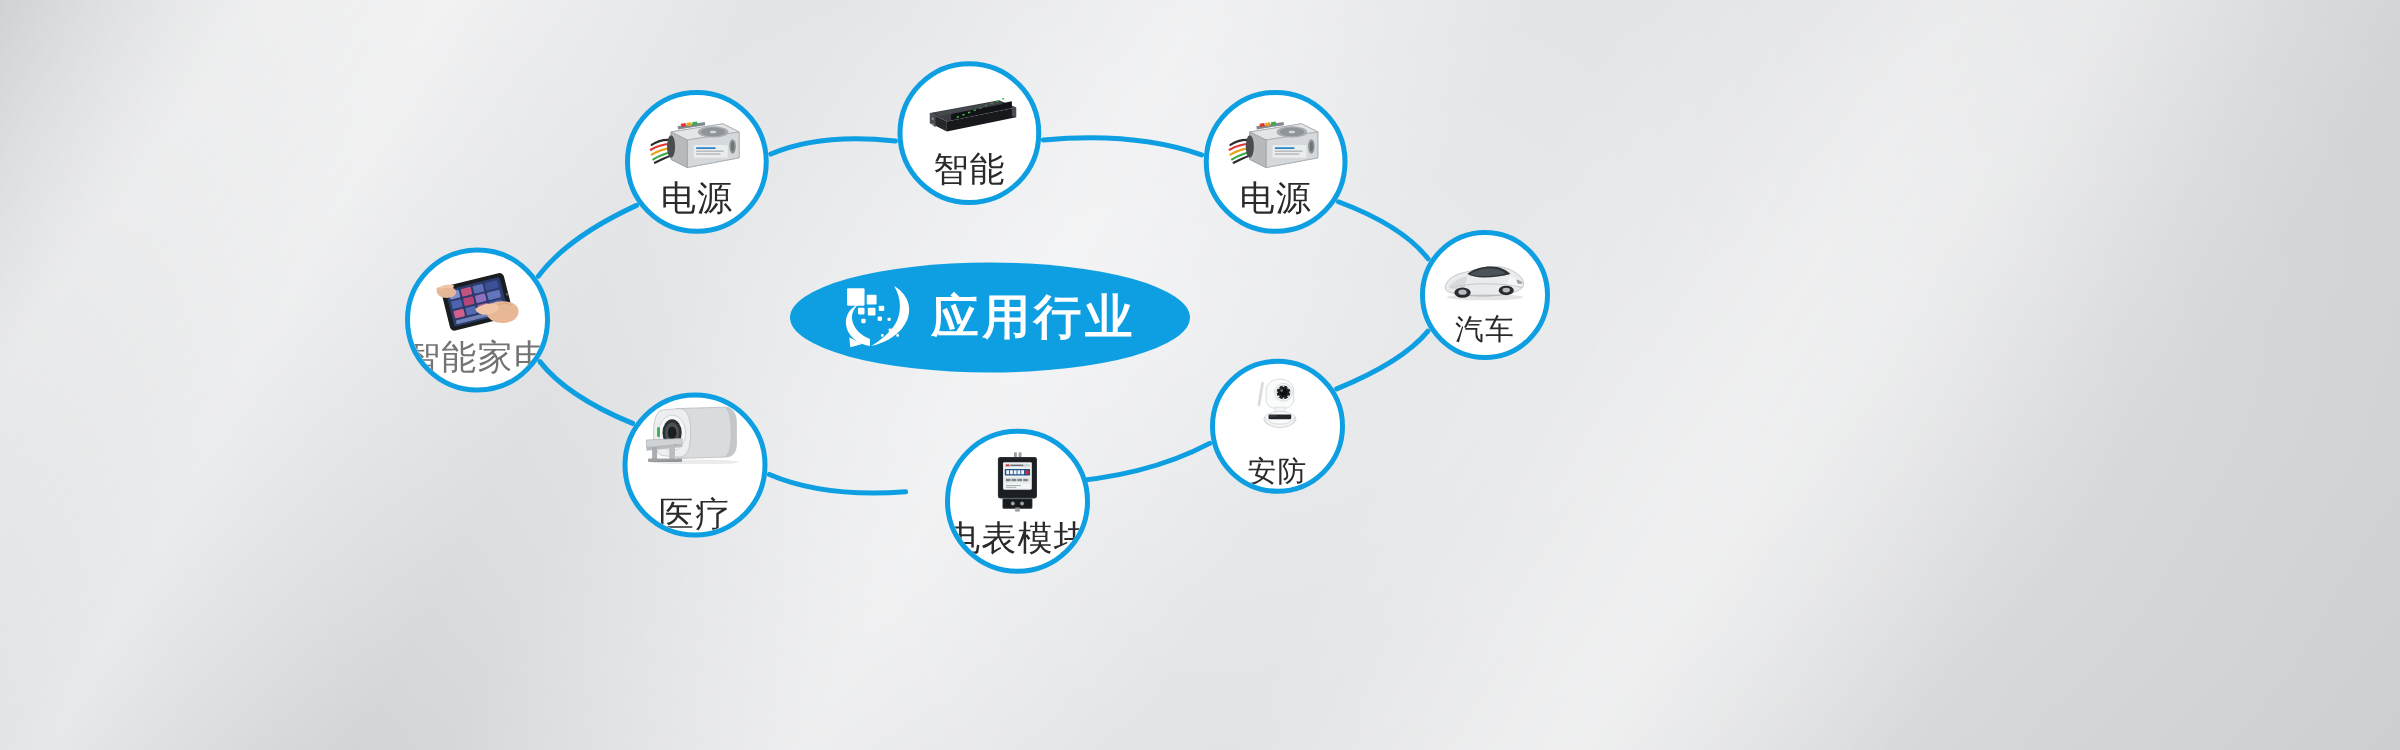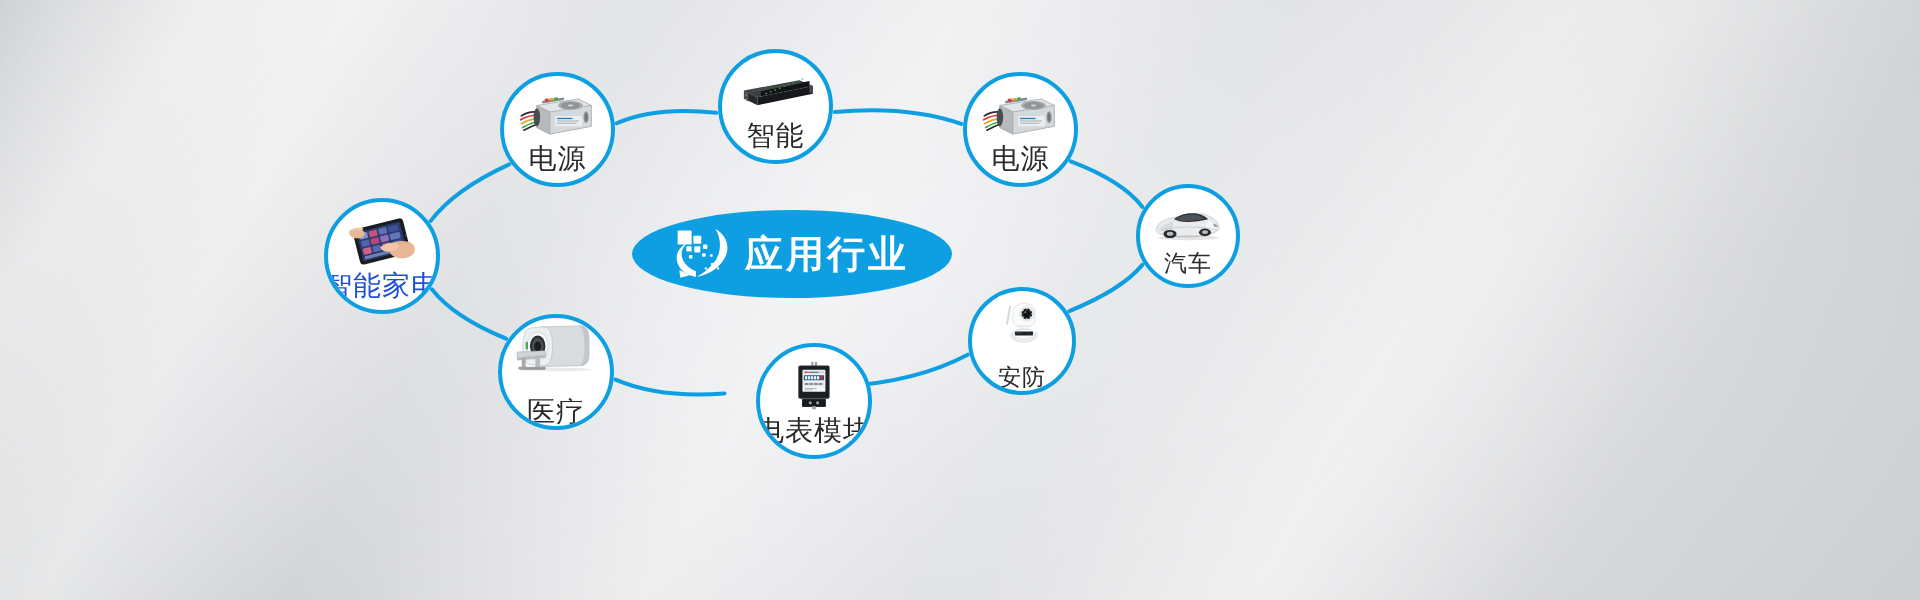--- a/index.html
+++ b/index.html
@@ -139,7 +139,7 @@
             <use href="#sym-tablet-touch-icon"></use>
           </svg>
         </span>
-        <span class="nlabel" style="color: #1d4ed8;">智能家电</span>
+        <span class="nlabel" style="color: #737373;">智能家电</span>
       </div>
     </div>
 

